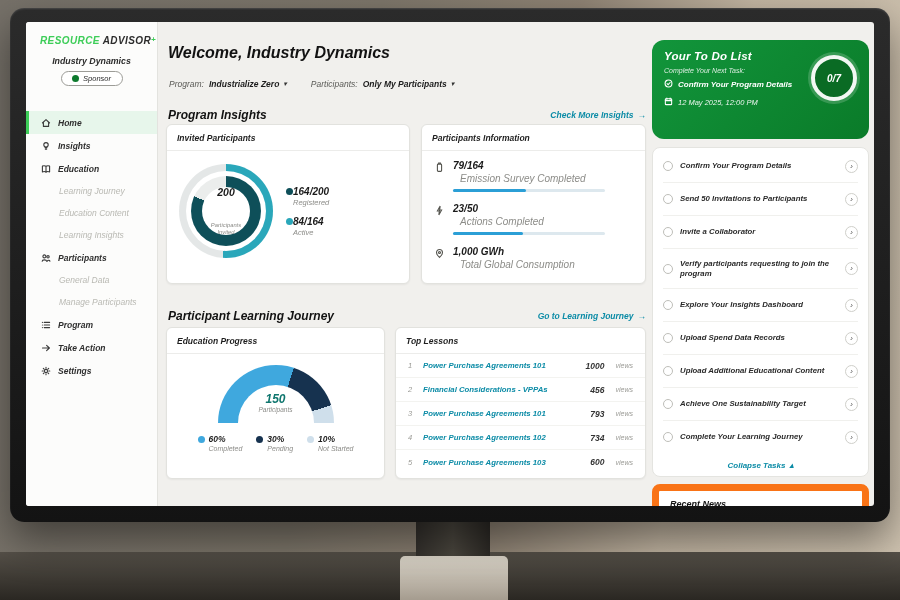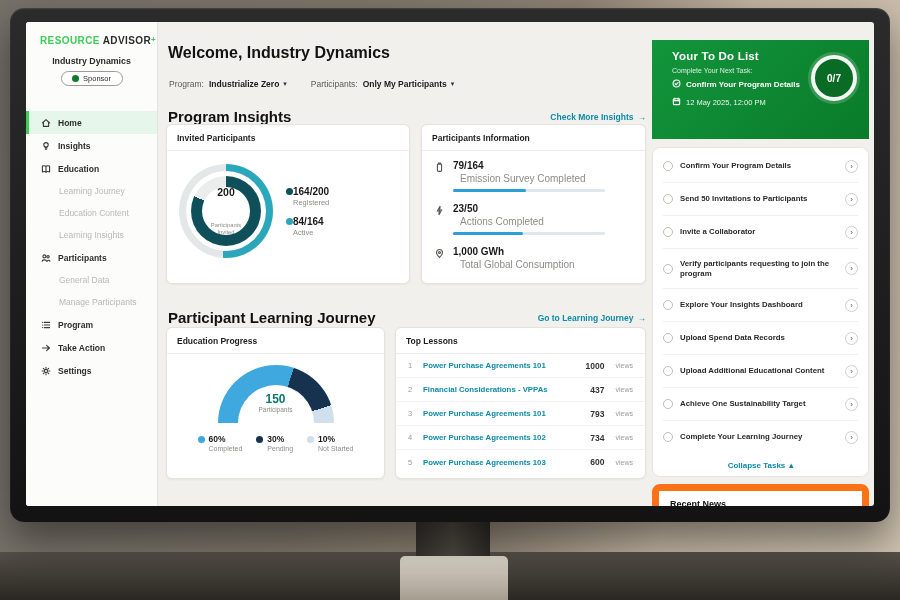--- a/index.html
+++ b/index.html
@@ -5,7 +5,7 @@
   * { margin:0; padding:0; box-sizing:border-box; }
   html,body { width:900px; height:600px; overflow:hidden; font-family:"Liberation Sans", sans-serif; }
   .scene { position:relative; width:900px; height:600px; overflow:hidden;
-    background:linear-gradient(100deg,#767169 0%,#7d766a 38%,#8f8374 58%,#c2b5a2 75%,#d0c4b1 100%); }
+    background:linear-gradient(100deg,#767169 0%,#7d766a 38%,#8f8374 58%,#c2b5a2 75%,#d0c4b1 100%);font-style:italic; }
   .desk { position:absolute; left:0; bottom:0; width:100%; height:48px;
     background:linear-gradient(180deg,#565149,#2a2722); }
   .stand-neck { position:absolute; left:416px; top:518px; width:74px; height:50px;

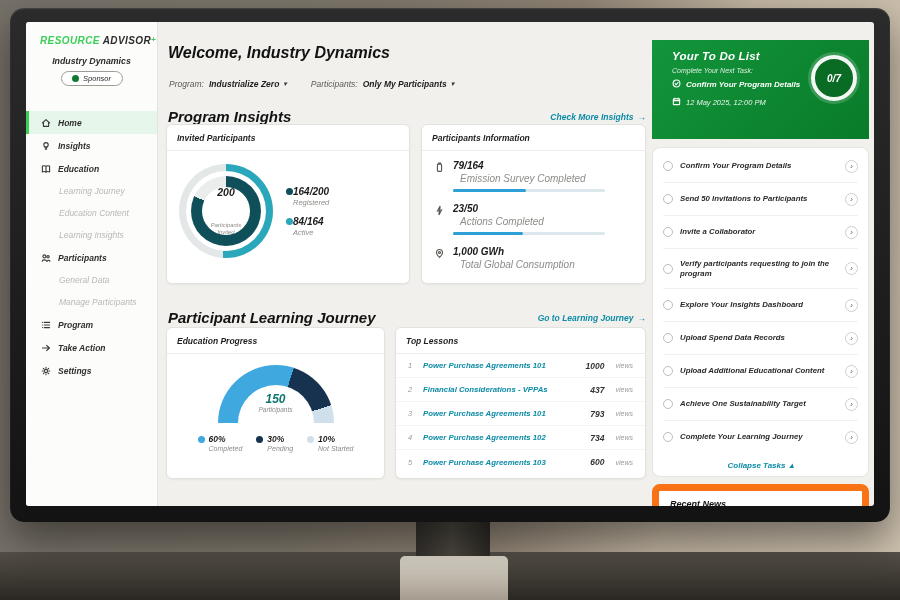--- a/index.html
+++ b/index.html
@@ -100,7 +100,7 @@
 
   
   .todo-head { position:absolute; left:626px; top:18px; width:217px; height:99px;
-    background:linear-gradient(135deg,#12953b,#0a7b29); border-radius:0; padding:10px 20px; color:#fff; }
+    background:linear-gradient(135deg,#12953b,#0a7b29); border-radius:12px; padding:10px 12px; color:#fff; }
   .tht { font-size:11.5px; font-weight:bold; letter-spacing:.2px; }
   .ths { font-size:7px; color:rgba(255,255,255,.85); margin-top:5px; }
   .thtask { display:flex; gap:5px; align-items:center; margin-top:5px; font-size:8px; font-weight:bold; cursor:pointer; }

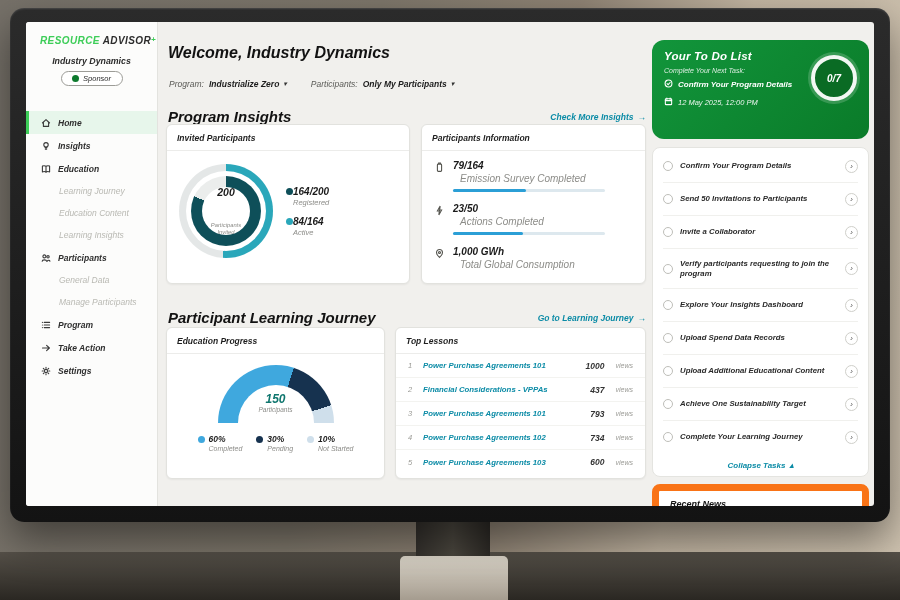--- a/index.html
+++ b/index.html
@@ -42,7 +42,7 @@
   .chev { font-size:7px; color:#333; margin-left:4px; }
   .sechdr { position:absolute; left:142px; width:478px; display:flex; justify-content:space-between; align-items:center; }
   .sec1 { top:86px; } .sec2 { top:287px; }
-  .st { font-size:15px; font-weight:bold; color:#121212; }
+  .st { font-size:12px; font-weight:bold; color:#121212; }
   .seclink { font-size:8.5px; font-weight:bold; color:#0b8ba6; display:flex; gap:4px; align-items:center; cursor:pointer; }
 
   .card { position:absolute; background:#fff; border:1px solid #e2e2de; border-radius:6px; box-shadow:0 1px 2px rgba(0,0,0,.05); overflow:hidden; }

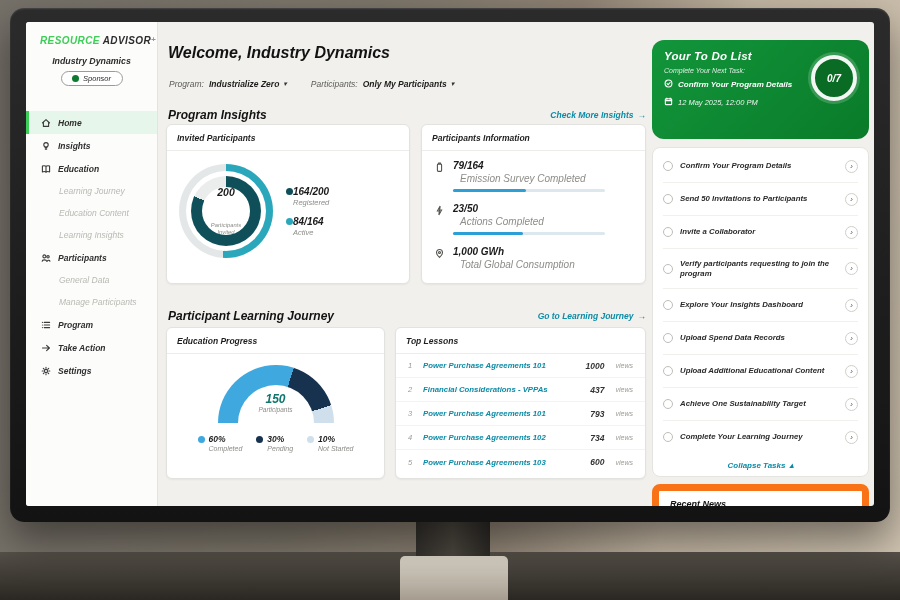--- a/index.html
+++ b/index.html
@@ -377,7 +377,7 @@
         <div class="lesson">
           <span class="lrank">2</span>
           <span class="ltitle">Financial Considerations - VPPAs</span>
-          <span class="lviews">437</span>
+          <span class="lviews">456</span>
           <span class="lsuf">views</span>
         </div>
         <div class="lesson">

